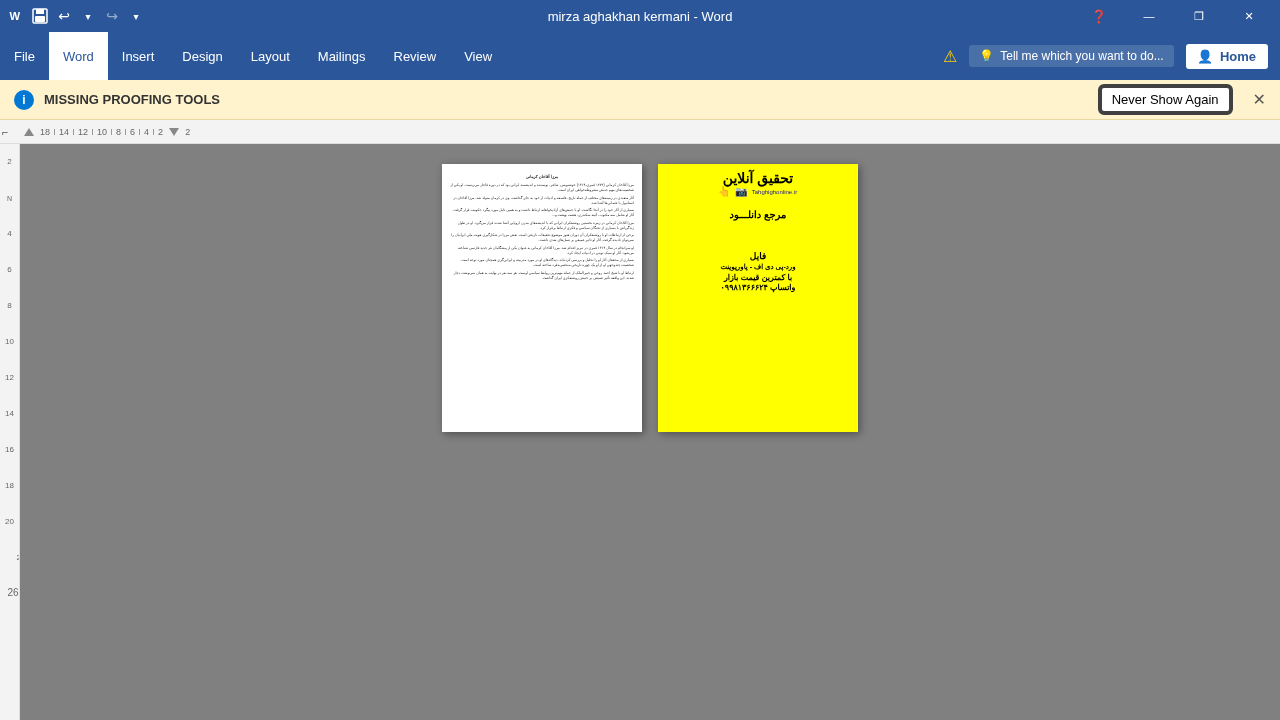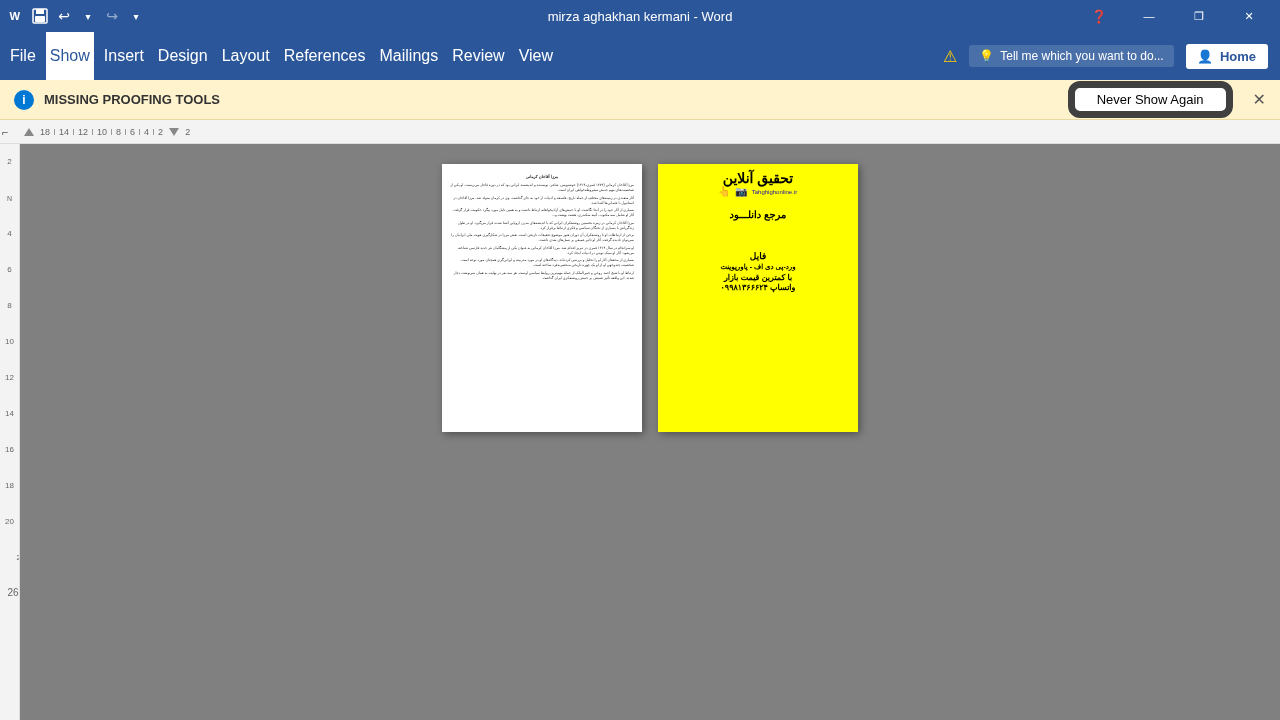--- a/index.html
+++ b/index.html
@@ -29,14 +29,13 @@
       align-items: stretch;
     }
     .ribbon-tab {
-      padding: 0 4px;
+      padding: 0 14px;
       display: flex;
       align-items: center;
       color: white;
-      font-size: 16px;
+      font-size: 13px;
       cursor: pointer;
       position: relative;
-      margin-left: 6px;
     }
     .ribbon-tab.active {
       background: white;

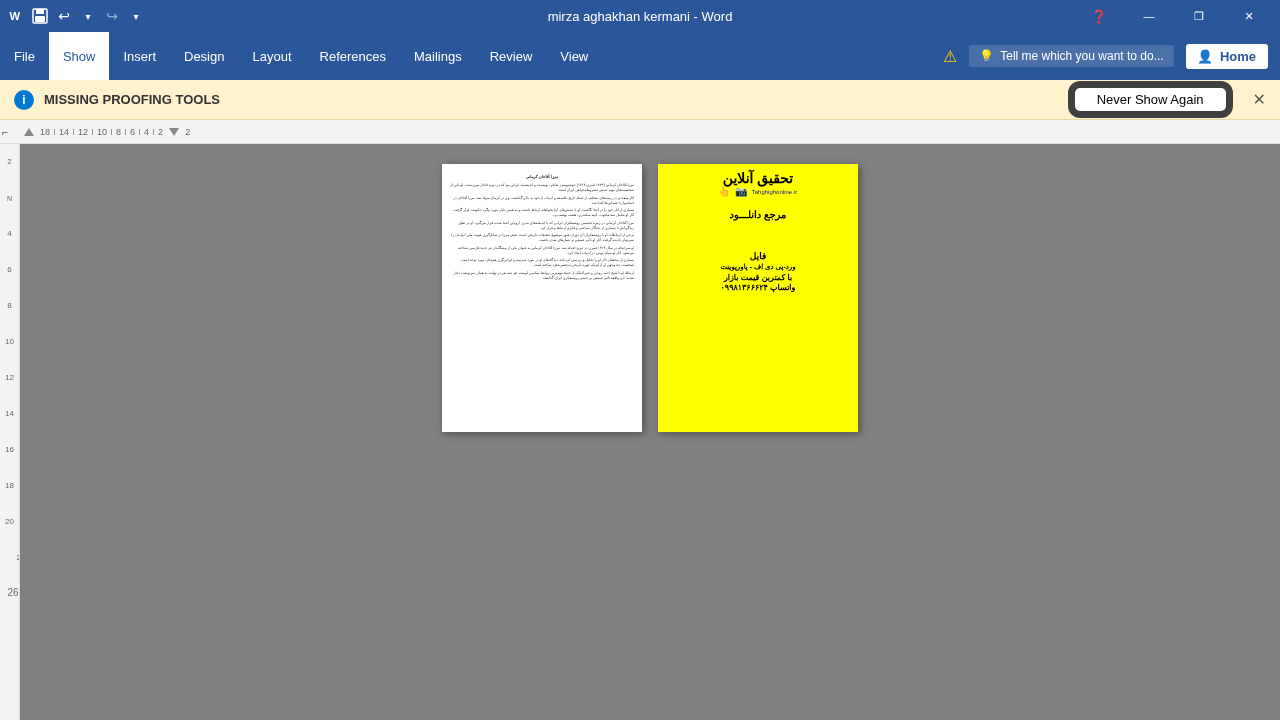--- a/index.html
+++ b/index.html
@@ -247,7 +247,7 @@
 
 <div id="ribbon">
   <div class="ribbon-tab">File</div>
-  <div class="ribbon-tab active">Show</div>
+  <div class="ribbon-tab active">Word</div>
   <div class="ribbon-tab">Insert</div>
   <div class="ribbon-tab">Design</div>
   <div class="ribbon-tab">Layout</div>

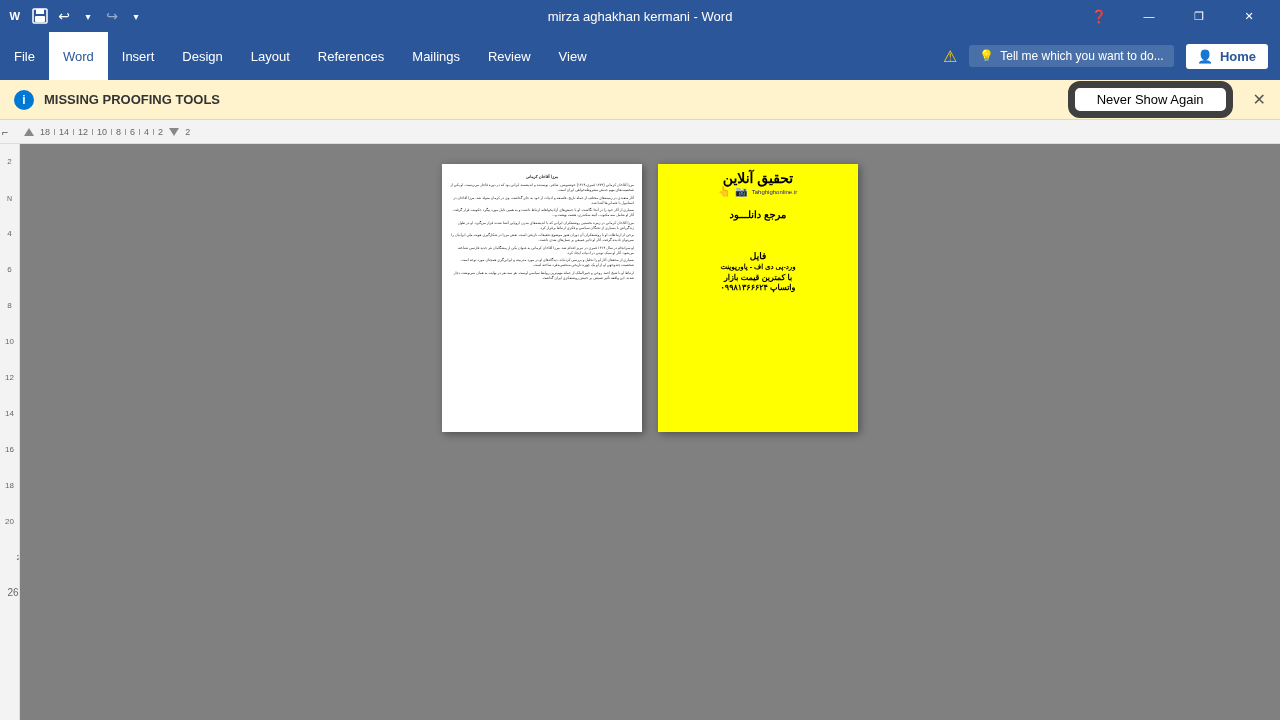--- a/index.html
+++ b/index.html
@@ -251,7 +251,6 @@
   <div class="ribbon-tab">Insert</div>
   <div class="ribbon-tab">Design</div>
   <div class="ribbon-tab">Layout</div>
-  <div class="ribbon-tab">References</div>
   <div class="ribbon-tab">Mailings</div>
   <div class="ribbon-tab">Review</div>
   <div class="ribbon-tab">View</div>

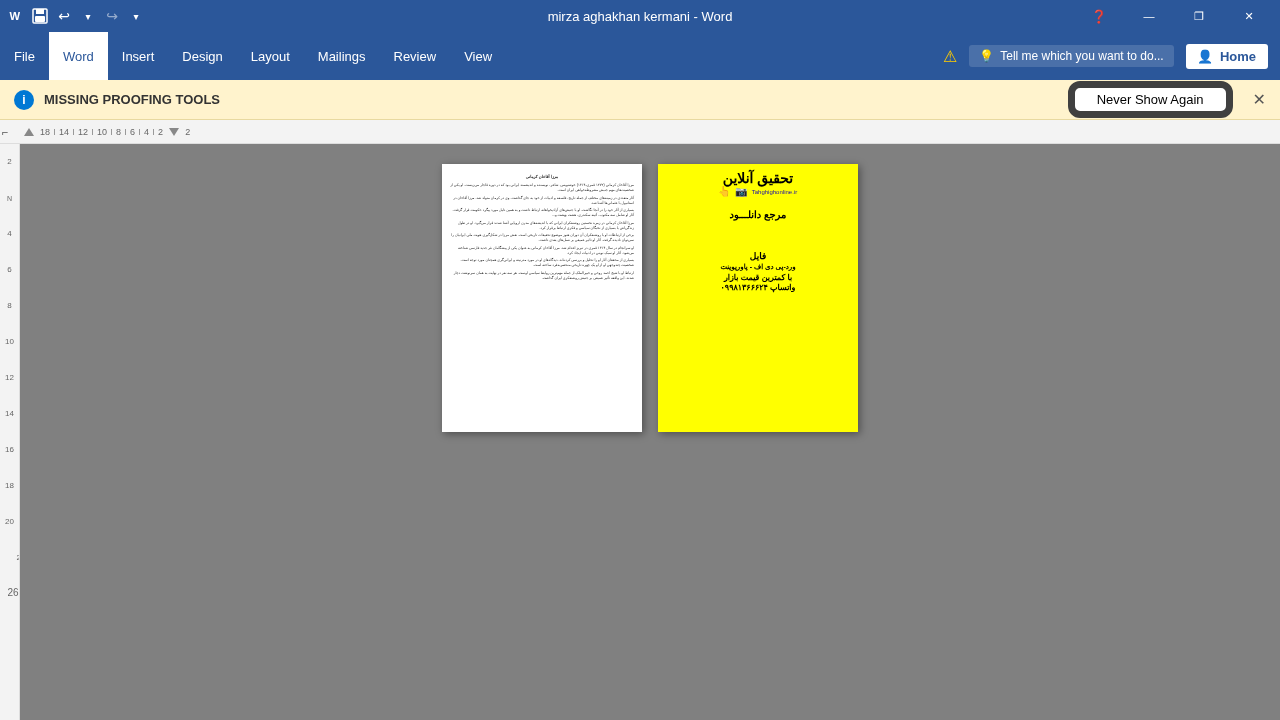--- a/index.html
+++ b/index.html
@@ -96,12 +96,12 @@
     .notif-text { font-size: 13px; color: #333; }
     .notif-btn {
       margin-left: auto;
-      border: 7px solid #404040;
+      border: 4px solid #404040;
       background: white;
-      padding: 4px 22px;
+      padding: 4px 10px;
       font-size: 13px;
       cursor: pointer;
-      border-radius: 12px;
+      border-radius: 6px;
     }
     .notif-close {
       margin-left: 10px;

